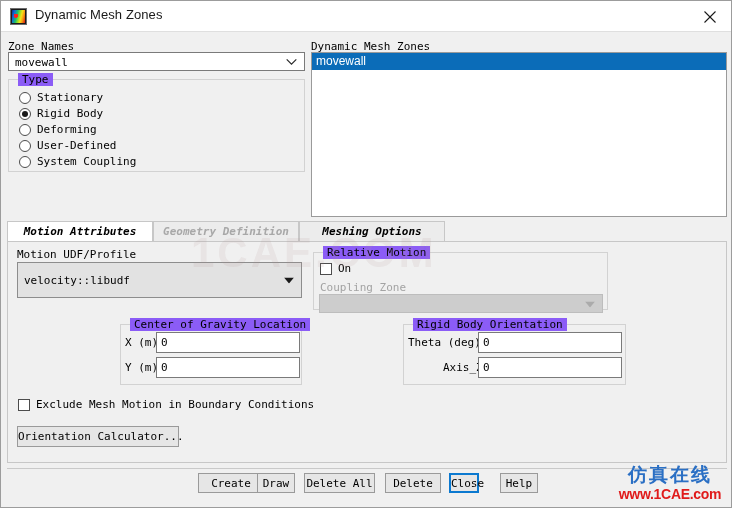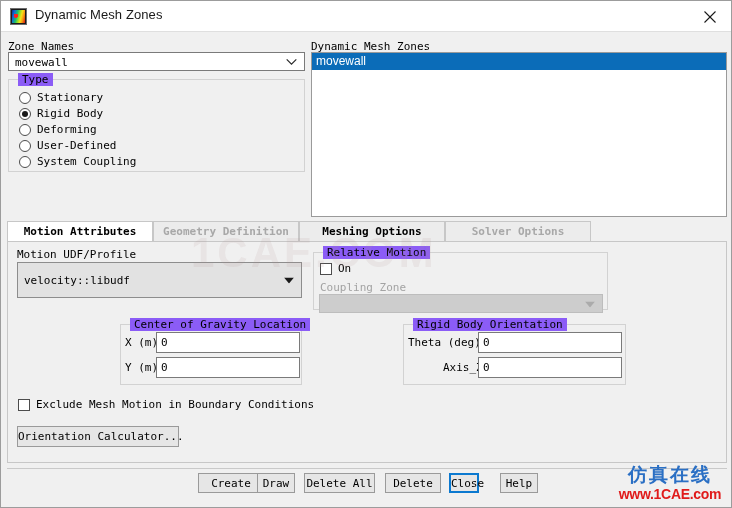--- a/index.html
+++ b/index.html
@@ -204,6 +204,7 @@
     font-weight: bold;
     color: #000000;
     white-space: nowrap;
+    font-style: italic;
   }
   .tab.active {
     background: #ffffff;

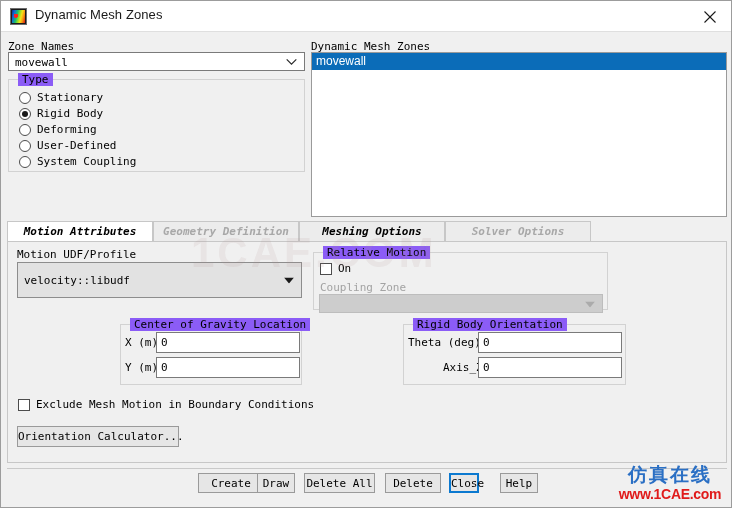--- a/index.html
+++ b/index.html
@@ -378,9 +378,6 @@
     <div class="tab" style="left:292px; width:146px;">
       <span>Meshing Options</span>
     </div>
-    <div class="tab disabled" style="left:438px; width:146px;">
-      <span>Solver Options</span>
-    </div>
   </div>
 
   <div class="panel">

